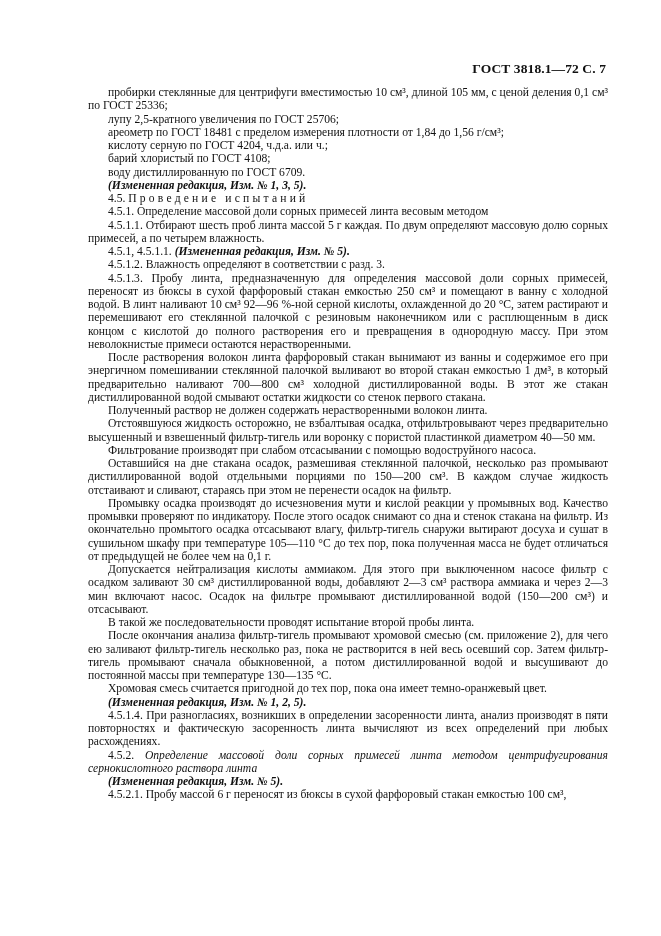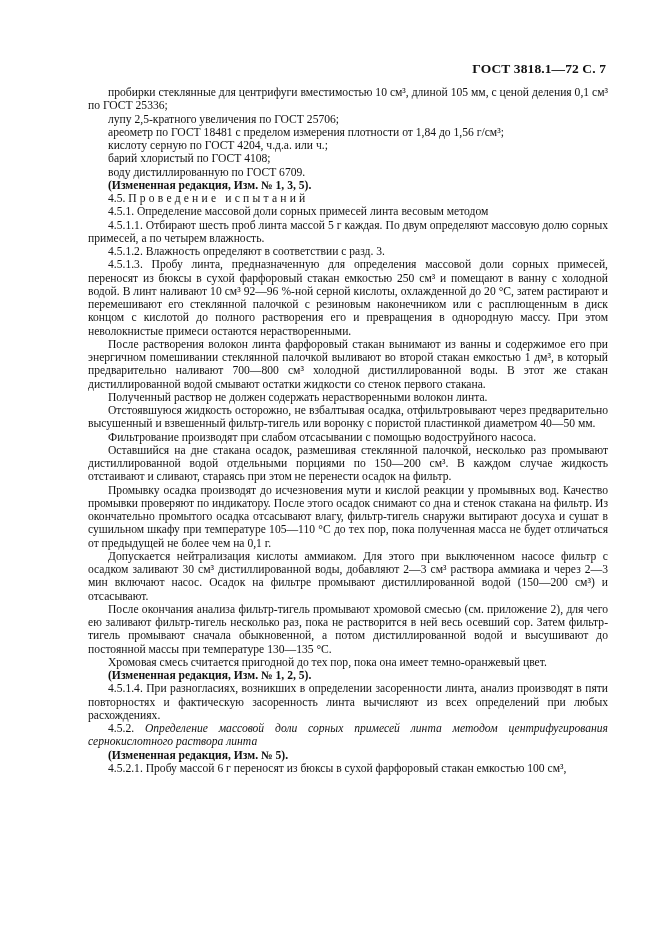--- a/index.html
+++ b/index.html
@@ -10,7 +10,7 @@
   .body { position: absolute; top: 86px; left: 88px; width: 520px;
           font-size: 11.6px; line-height: 13.25px; text-align: justify; }
   .p { margin: 0; text-indent: 20px; }
-  .b { font-weight: bold; }
+  .b { font-weight: bold; font-style: italic; }
   .i { font-style: italic; }
   .sp { letter-spacing: 3.2px; margin-top: 38px; }
 </style>

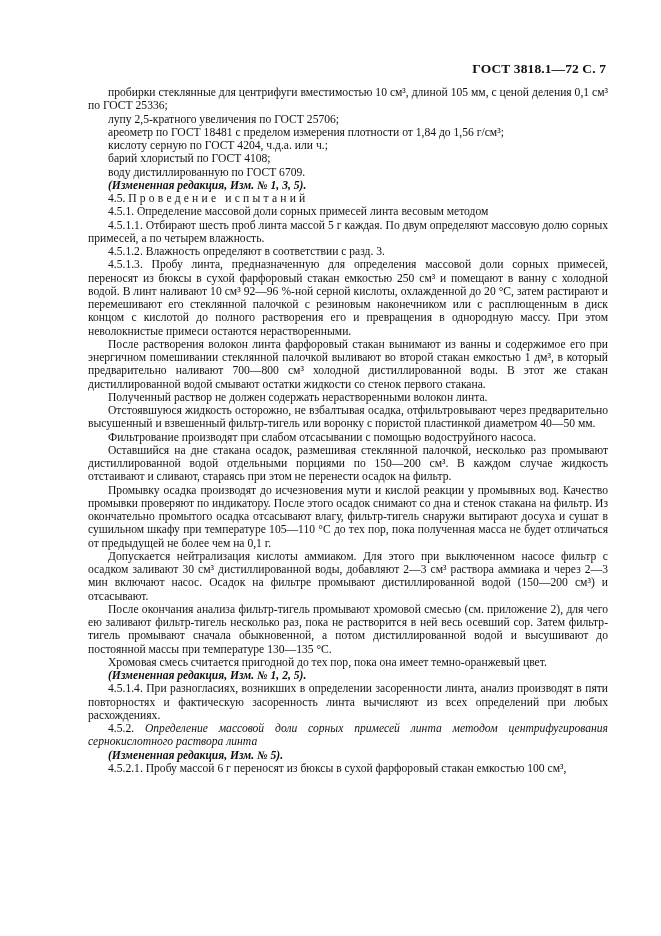--- a/index.html
+++ b/index.html
@@ -30,6 +30,7 @@
   <p class="p"><span>4.5. </span><span class="sp">Проведение испытаний</span></p>
   <p class="p">4.5.1.  Определение массовой доли сорных примесей линта весовым методом</p>
   <p class="p">4.5.1.1.  Отбирают шесть проб линта массой 5 г каждая. По двум определяют массовую долю сорных примесей, а по четырем влажность.</p>
+  <p class="p"><span>4.5.1, 4.5.1.1.  </span><span class="b">(Измененная редакция, Изм. №  5).</span></p>
   <p class="p">4.5.1.2.  Влажность определяют в соответствии с разд. 3.</p>
   <p class="p">4.5.1.3.  Пробу линта, предназначенную для определения массовой доли сорных примесей, переносят из бюксы в сухой фарфоровый стакан емкостью 250 см³ и помещают в ванну с холодной водой. В линт наливают 10 см³ 92—96 %-ной серной кислоты, охлажденной до 20 °С, затем растирают и перемешивают его стеклянной палочкой с резиновым наконечником или с расплющенным в диск концом с  кислотой до полного растворения его и превращения в однородную массу. При этом неволокнистые примеси остаются нерастворенными.</p>
   <p class="p">После растворения волокон линта фарфоровый стакан вынимают из ванны и содержимое его при энергичном помешивании стеклянной палочкой выливают во второй стакан емкостью 1 дм³, в который предварительно наливают 700—800 см³ холодной дистиллированной воды. В этот же стакан дистиллированной водой смывают остатки жидкости со стенок первого стакана.</p>

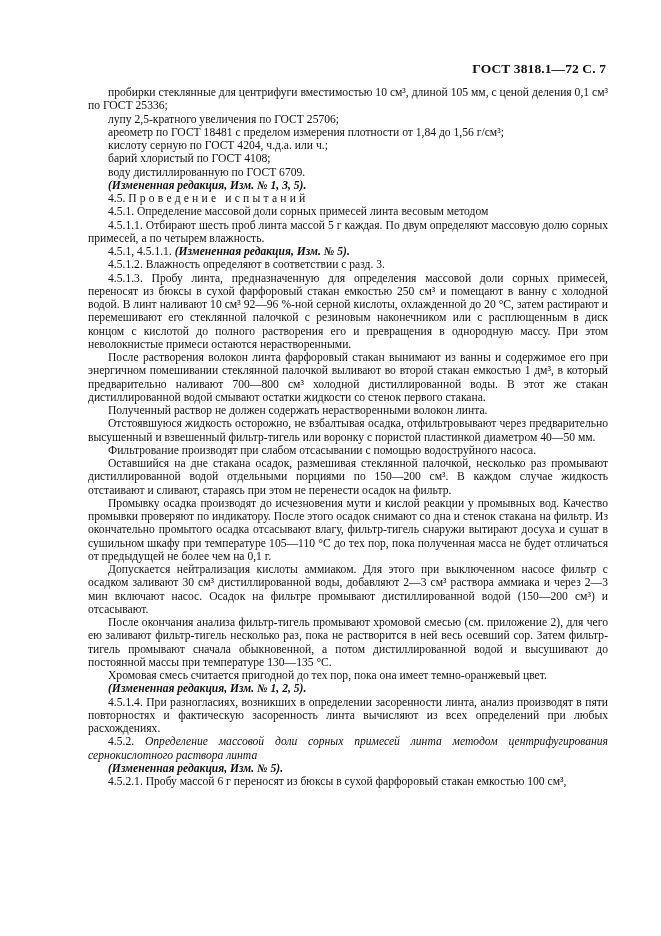--- a/index.html
+++ b/index.html
@@ -40,6 +40,7 @@
   <p class="p">Оставшийся на дне стакана осадок, размешивая стеклянной палочкой, несколько раз промывают дистиллированной водой отдельными порциями по 150—200 см³. В каждом случае жидкость отстаивают и сливают, стараясь при этом не перенести осадок на фильтр.</p>
   <p class="p">Промывку осадка производят до исчезновения мути и кислой реакции у промывных вод. Качество промывки проверяют по индикатору. После этого осадок снимают со дна и стенок стакана на фильтр. Из окончательно промытого осадка отсасывают влагу, фильтр-тигель снаружи вытирают досуха и сушат в сушильном шкафу при температуре 105—110 °С до тех пор, пока полученная масса не будет отличаться от предыдущей не более чем на 0,1 г.</p>
   <p class="p">Допускается нейтрализация кислоты аммиаком. Для этого при выключенном насосе фильтр с осадком заливают 30 см³ дистиллированной воды, добавляют 2—3 см³ раствора аммиака и через 2—3 мин включают насос. Осадок на фильтре промывают дистиллированной водой (150—200 см³) и отсасывают.</p>
+  <p class="p">В такой же последовательности проводят испытание второй пробы линта.</p>
   <p class="p">После окончания анализа фильтр-тигель промывают хромовой смесью (см. приложение 2), для чего ею заливают фильтр-тигель несколько раз, пока не растворится в ней весь осевший сор. Затем фильтр-тигель промывают сначала обыкновенной, а потом дистиллированной водой и высушивают до постоянной массы при температуре 130—135 °С.</p>
   <p class="p">Хромовая смесь считается пригодной до тех пор, пока она имеет темно-оранжевый цвет.</p>
   <p class="p b">(Измененная редакция, Изм. №  1, 2, 5).</p>

